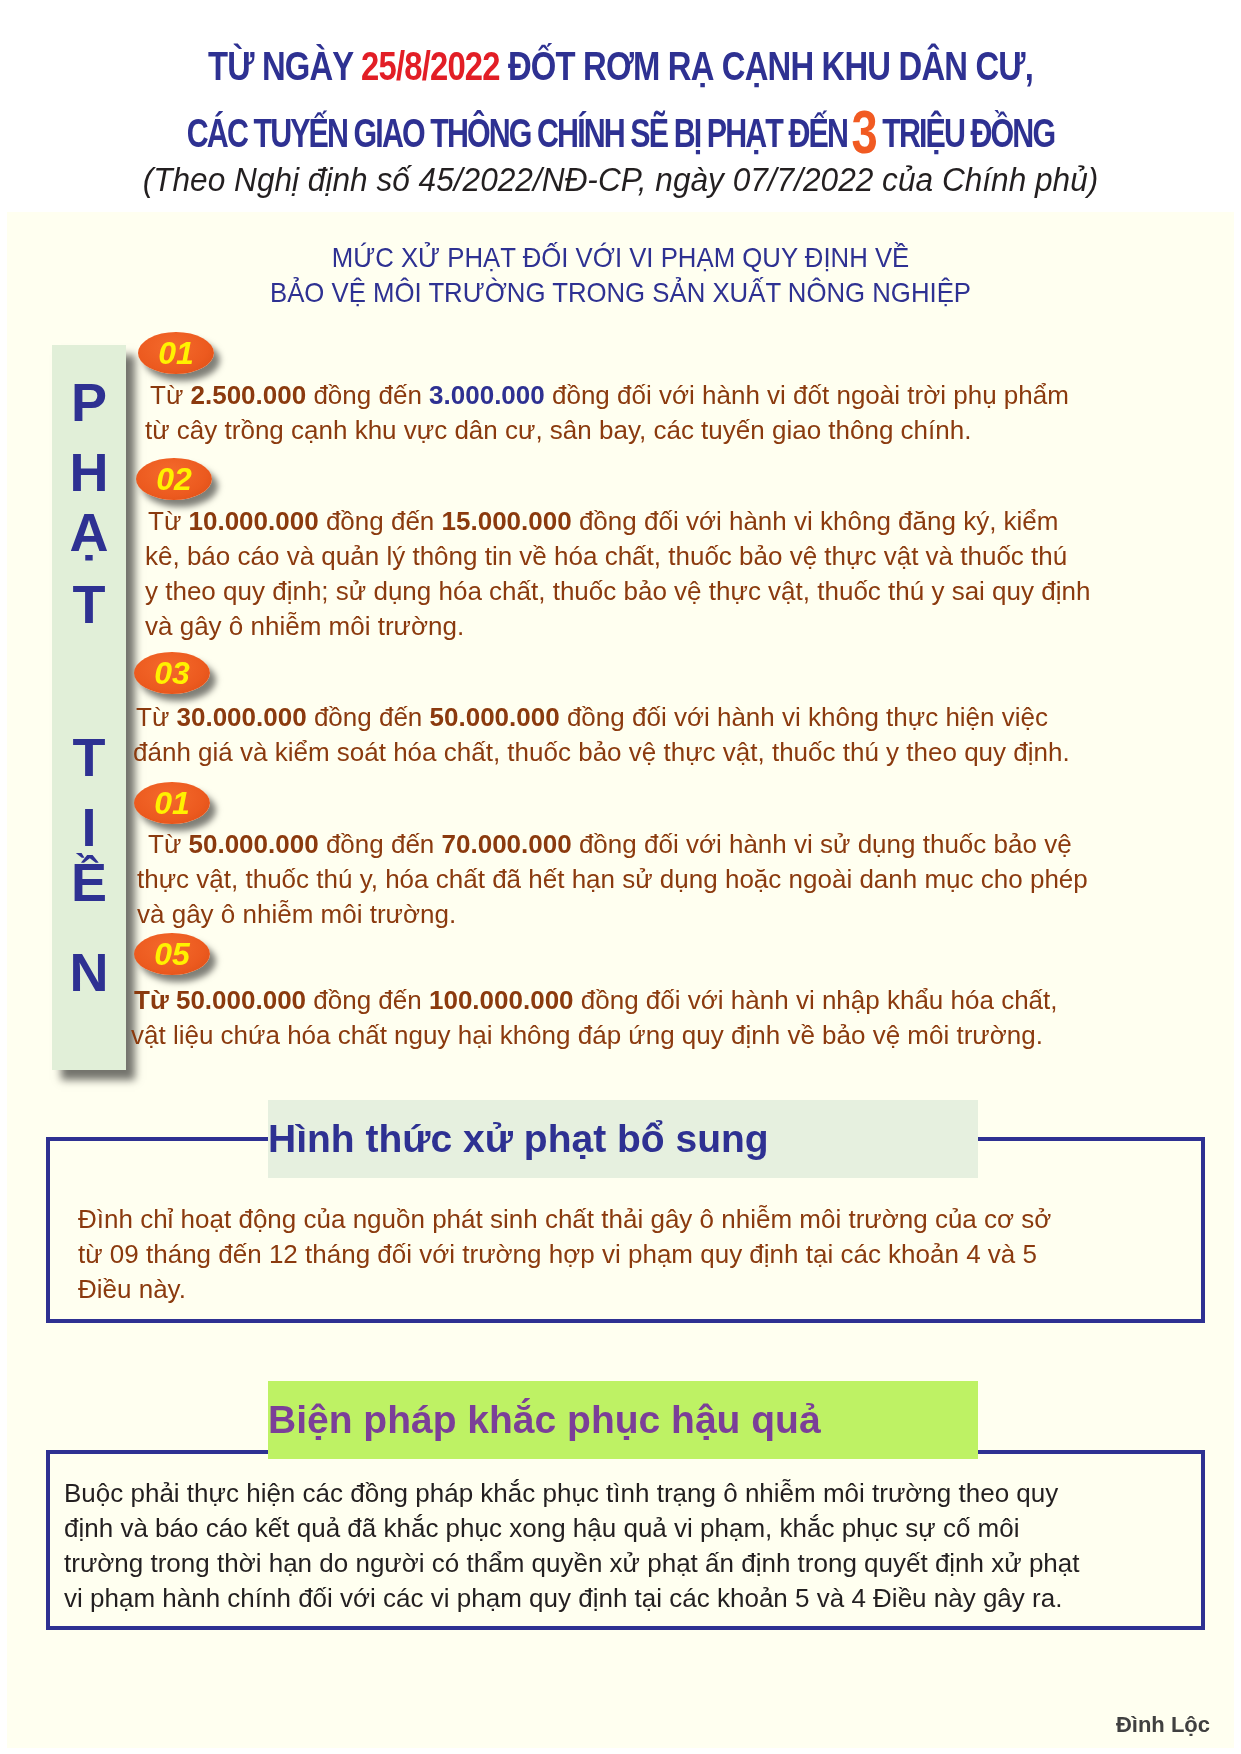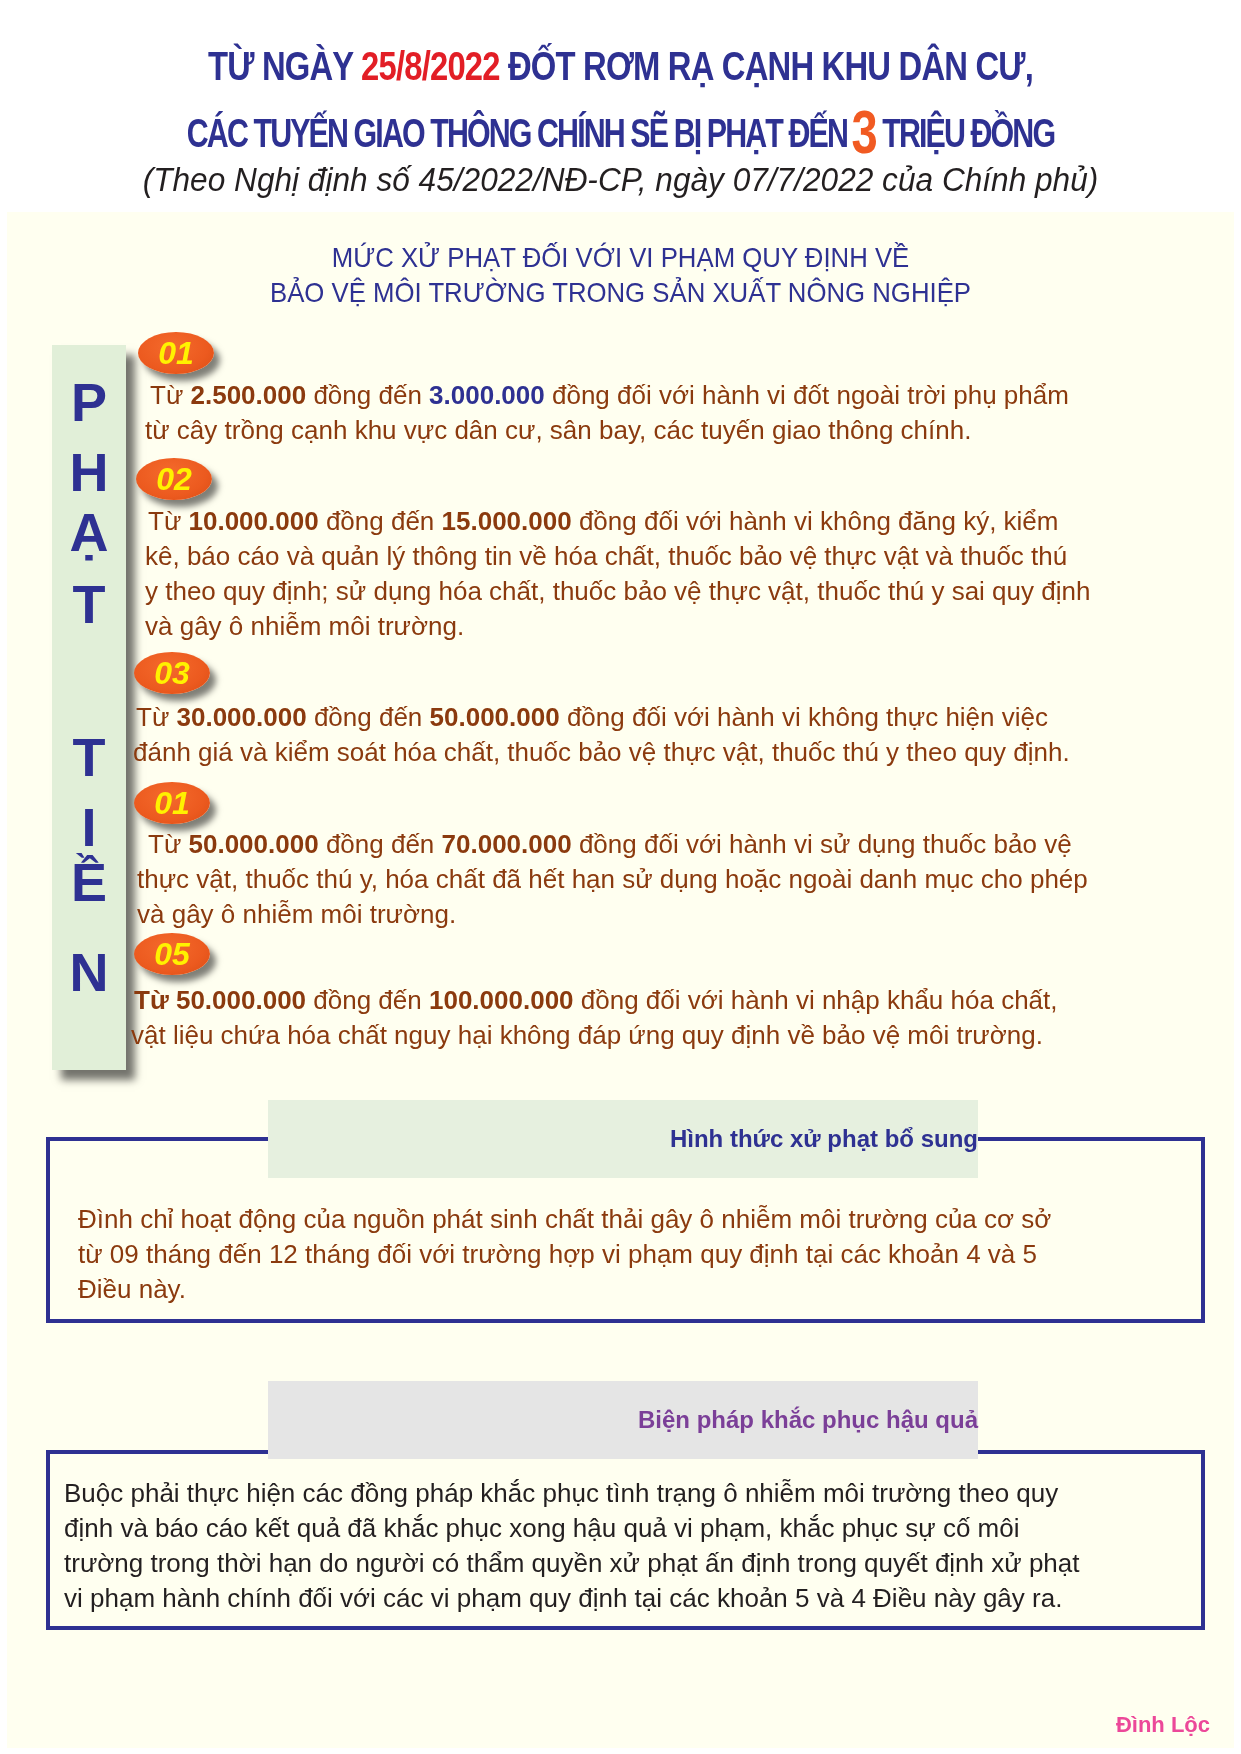--- a/index.html
+++ b/index.html
@@ -69,7 +69,7 @@
       position: absolute; border: 4px solid #2e3192; background: transparent;
     }
     .box-label {
-      position: absolute; text-align: right; font-weight: bold; font-size: 24px;
+      position: absolute; text-align: left; font-weight: bold; font-size: 39px;
       white-space: nowrap;
     }
     .box-text {

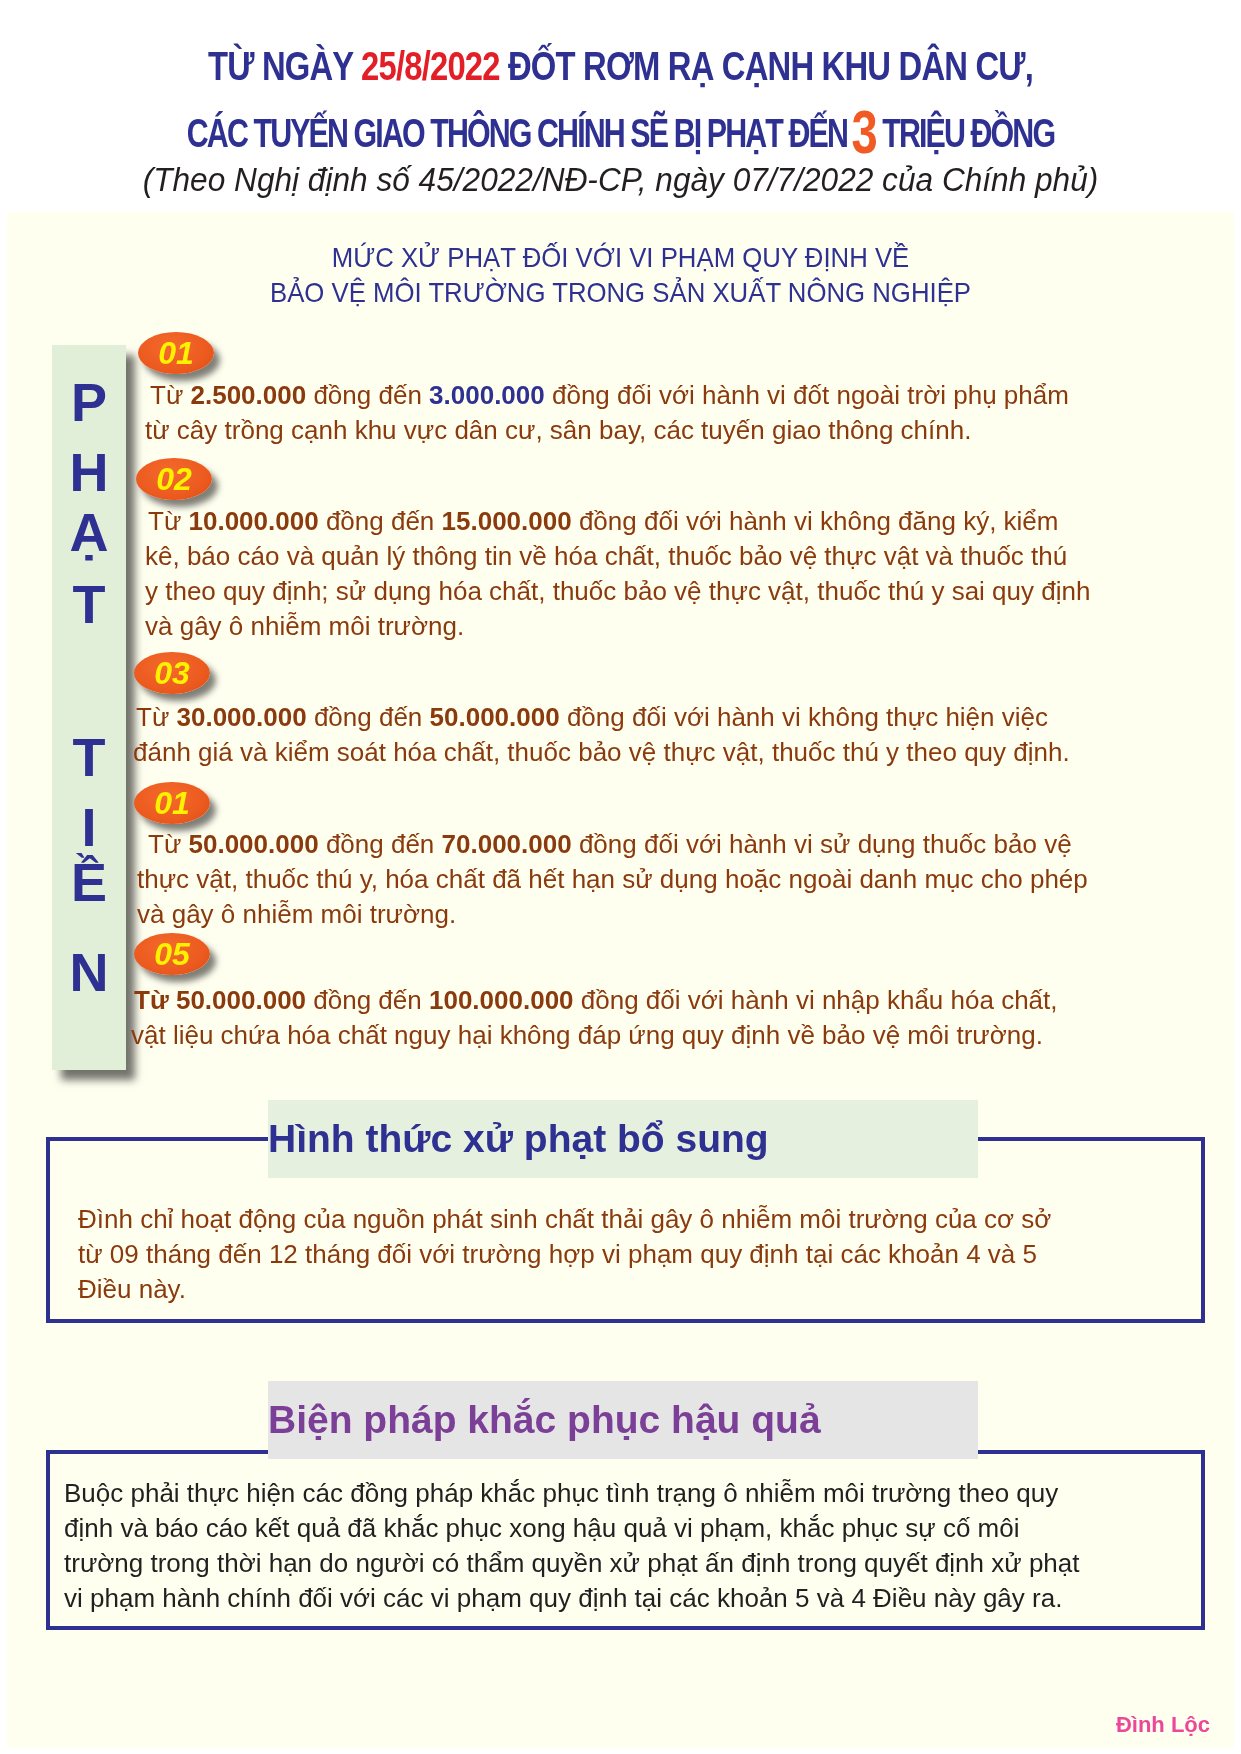--- a/index.html
+++ b/index.html
@@ -149,7 +149,7 @@
 <div class="box-text" style="left:78px; top:1272px; color:#8b3a0e;">Điều này.</div>
 
 <div class="box" style="left:46px; top:1450px; width:1159px; height:180px;"></div>
-<div class="box-label" style="left:268px; top:1381px; width:710px; height:78px; line-height:78px; background:#e5e5e5; color:#7b3f98;">Biện pháp khắc phục hậu quả</div>
+<div class="box-label" style="left:268px; top:1381px; width:710px; height:78px; line-height:78px; background:#bef264; color:#7b3f98;">Biện pháp khắc phục hậu quả</div>
 <div class="box-text" style="left:64px; top:1476px; color:#231f20;">Buộc phải thực hiện các đồng pháp khắc phục tình trạng ô nhiễm môi trường theo quy</div>
 <div class="box-text" style="left:64px; top:1511px; color:#231f20;">định và báo cáo kết quả đã khắc phục xong hậu quả vi phạm, khắc phục sự cố môi</div>
 <div class="box-text" style="left:64px; top:1546px; color:#231f20;">trường trong thời hạn do người có thẩm quyền xử phạt ấn định trong quyết định xử phạt</div>

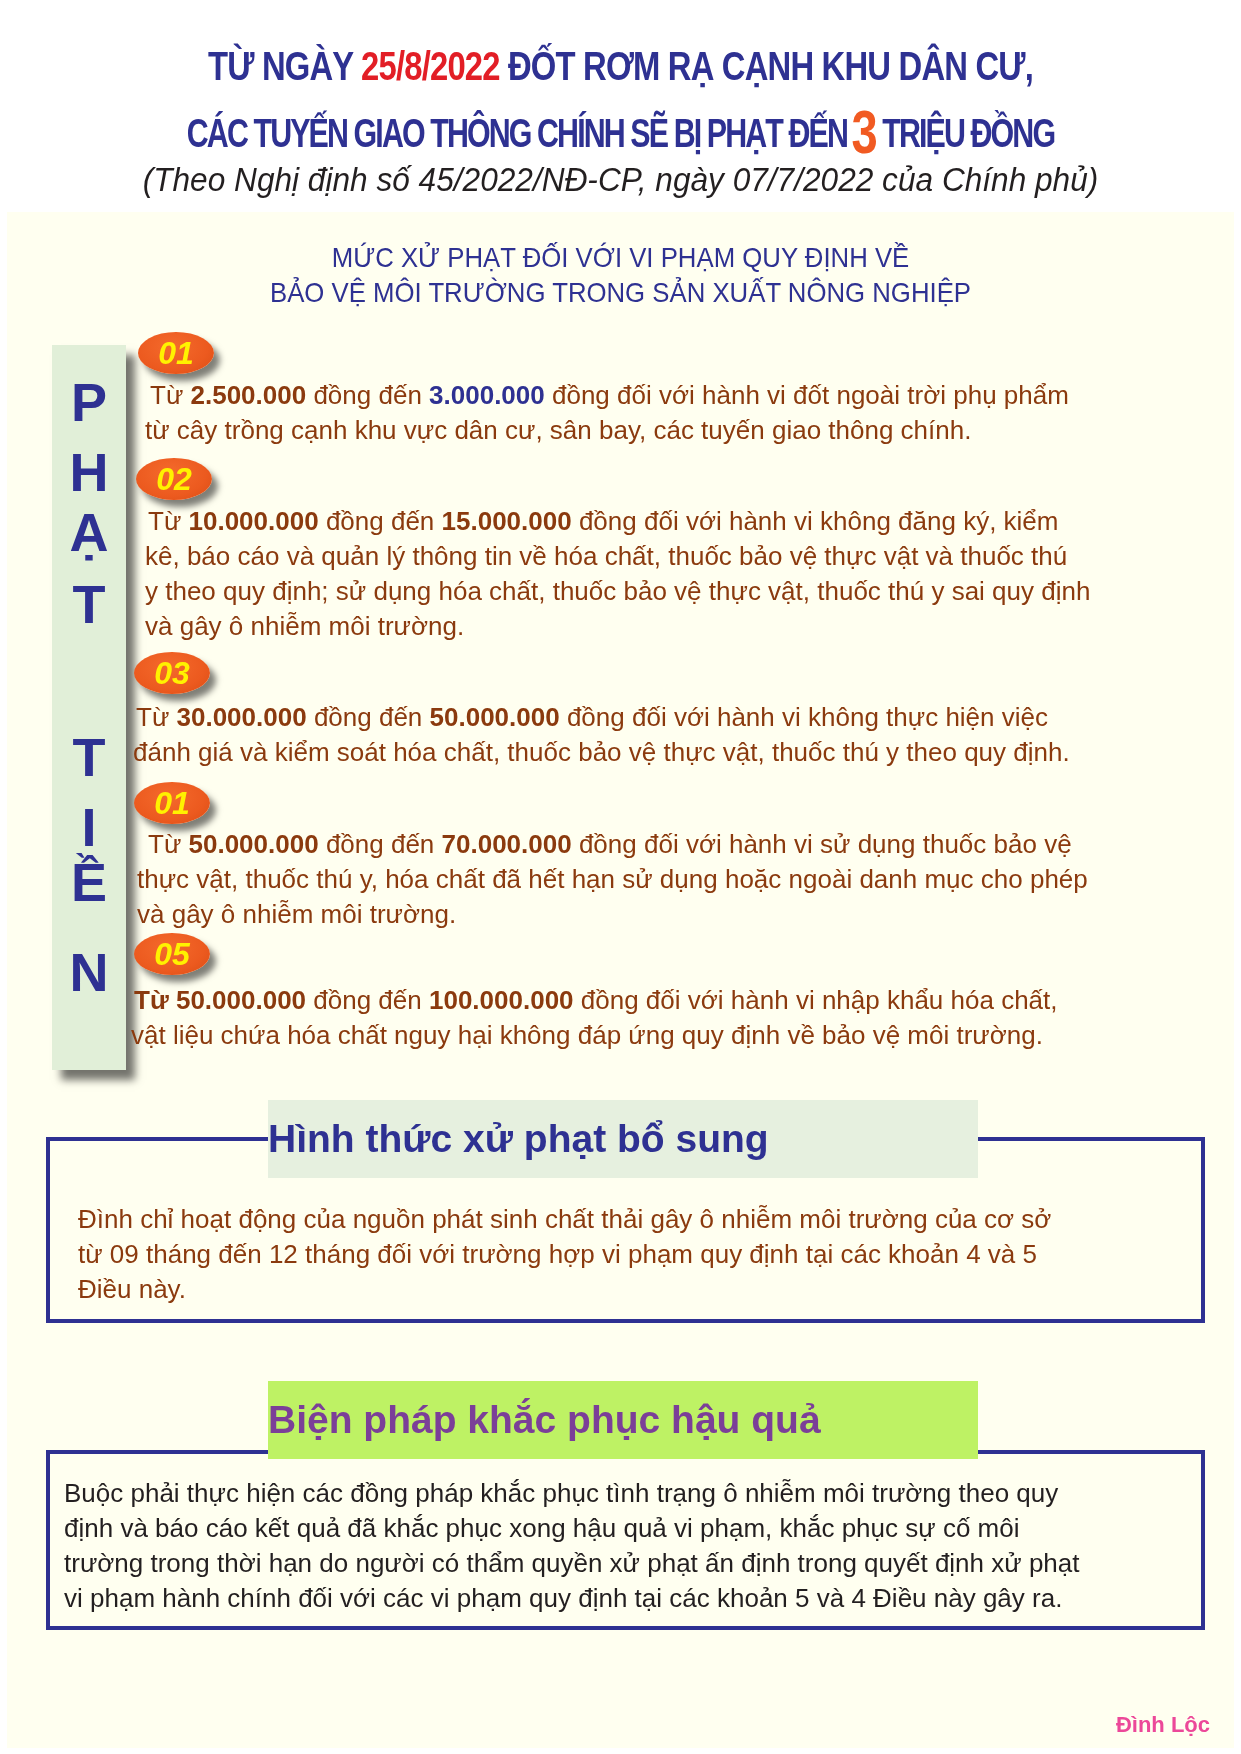--- a/index.html
+++ b/index.html
@@ -77,7 +77,7 @@
     }
     .author {
       position: absolute; left: 1060px; top: 1712px; width: 150px; text-align: right;
-      font-weight: bold; font-size: 22px; color: #ec4899;
+      font-weight: bold; font-size: 22px; color: #404040;
     }
   </style>
 </head>

